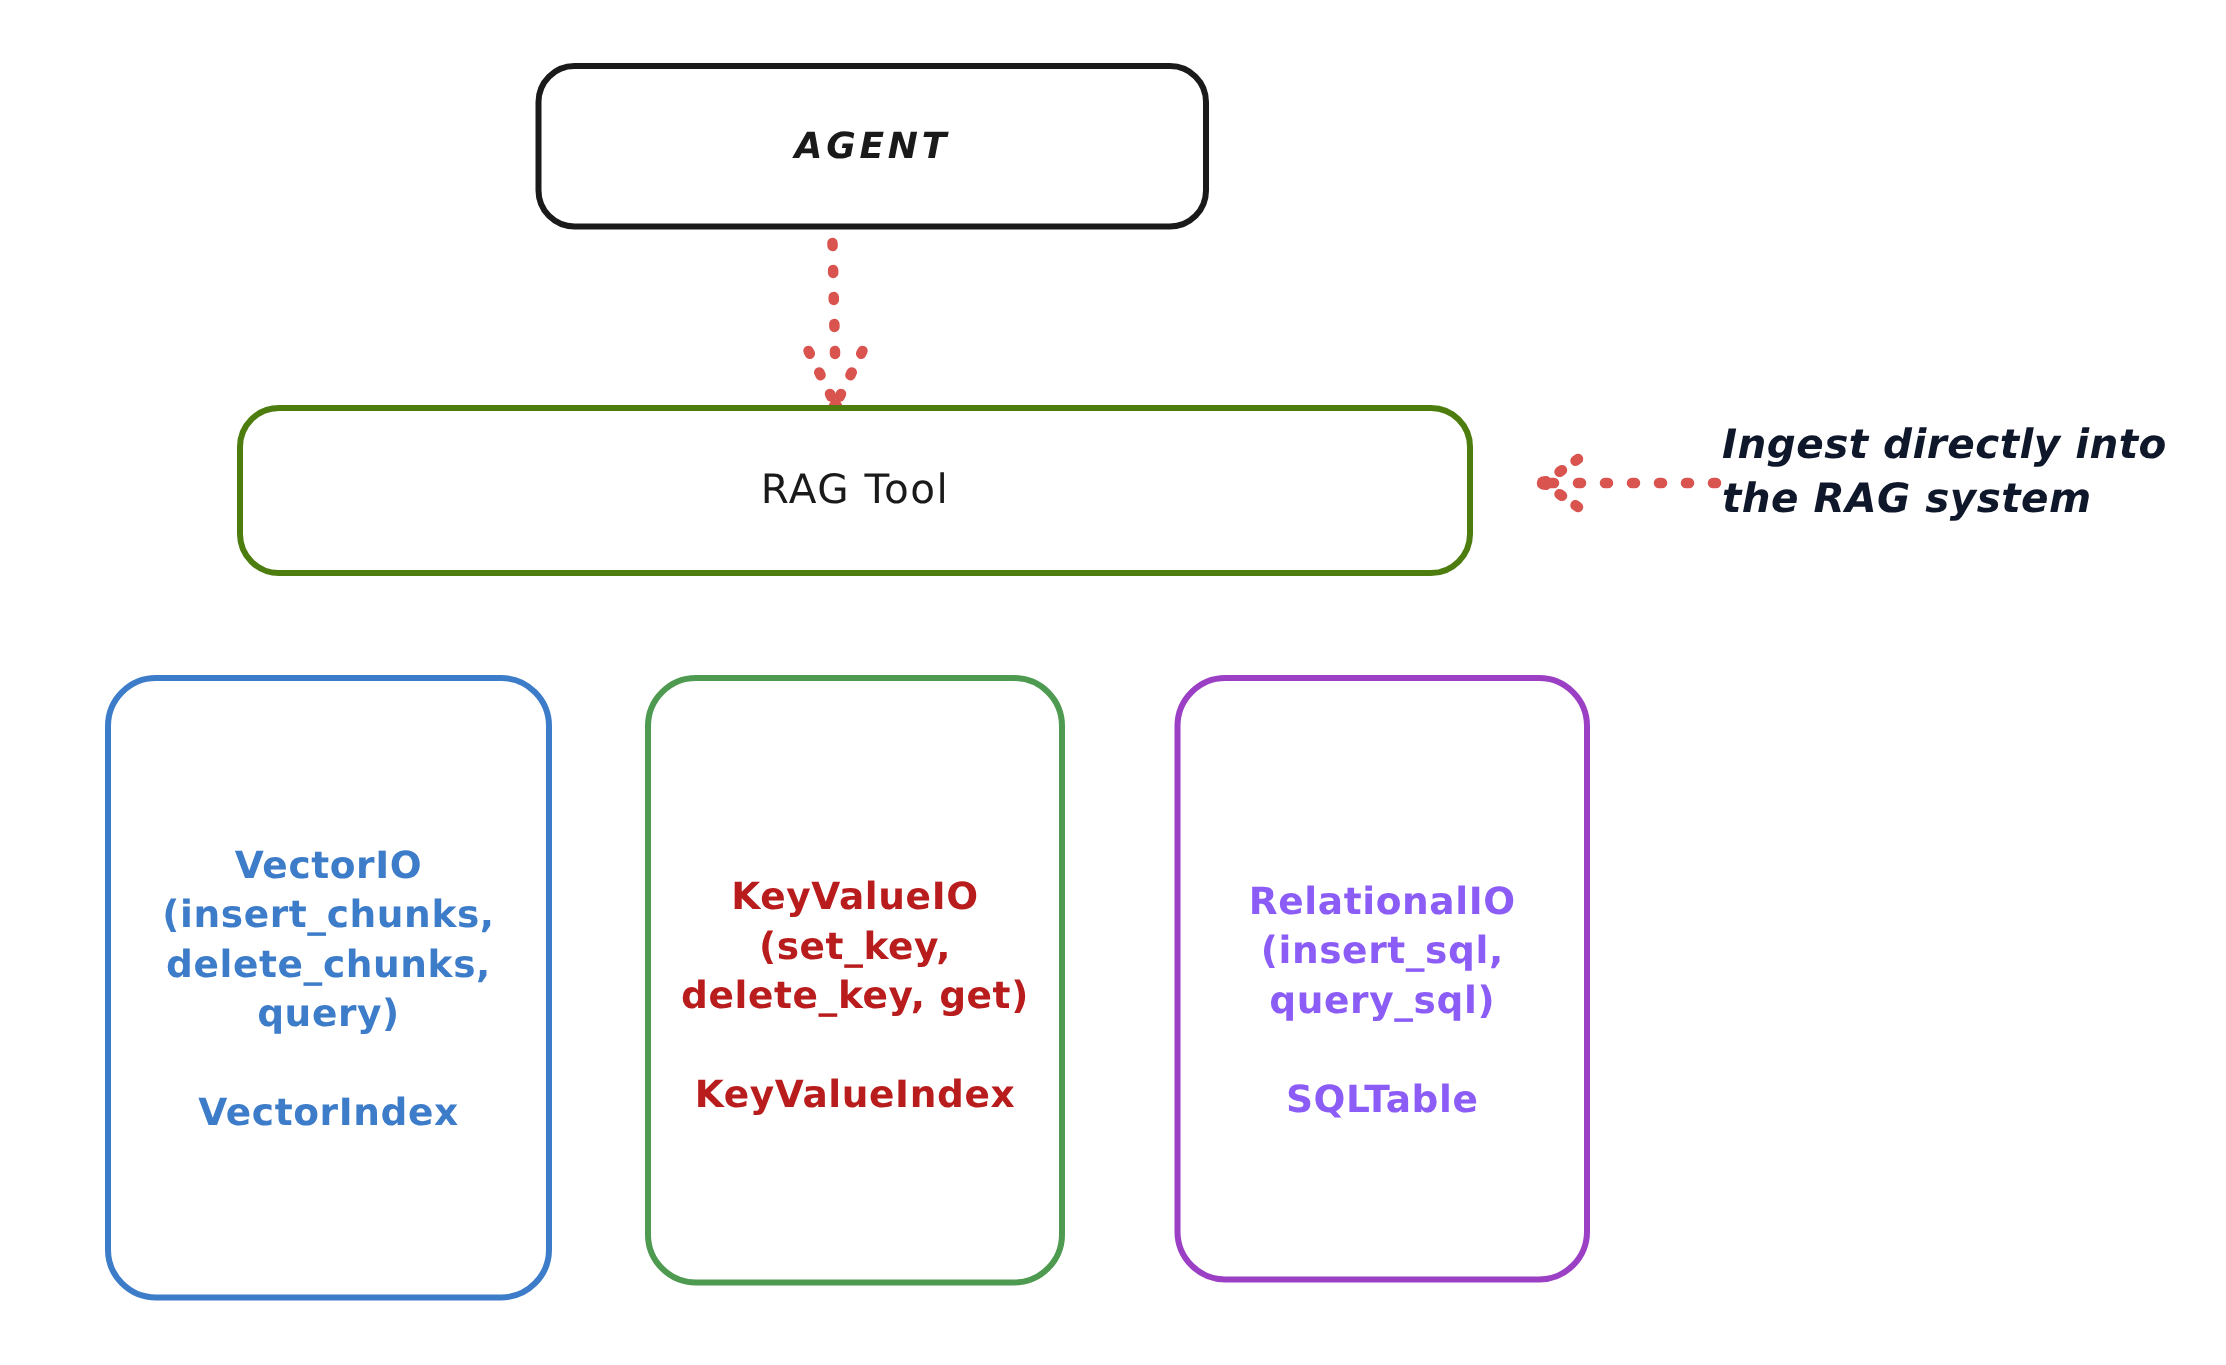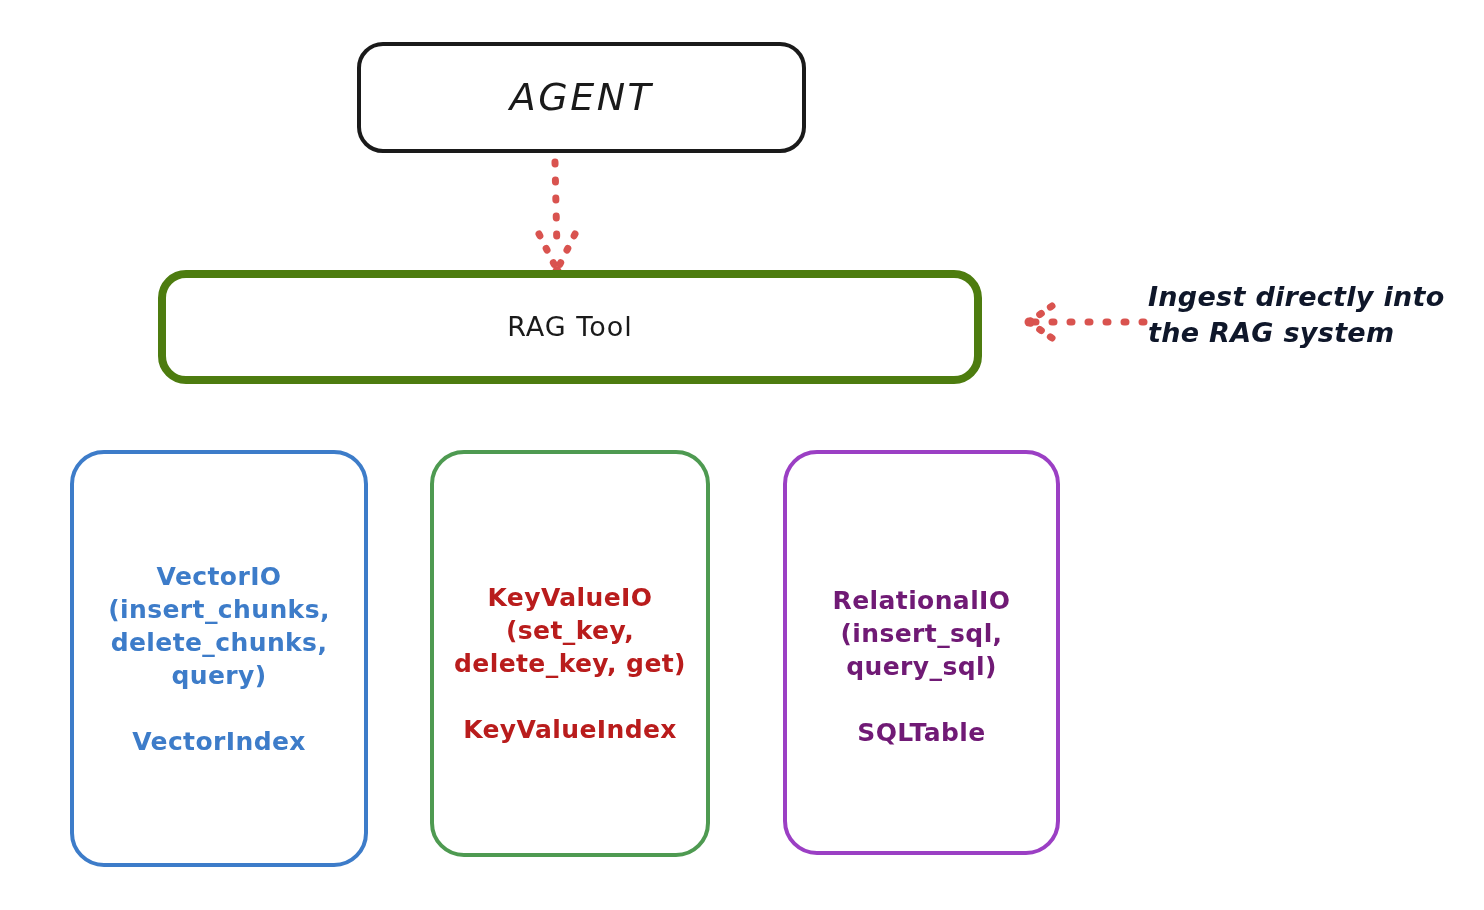--- a/index.html
+++ b/index.html
@@ -43,9 +43,9 @@
   }
   #agent-node .node-label {
     font-family: "DejaVu Sans", sans-serif;
-    font-size: 38px;
+    font-size: 24px;
     font-style: italic;
-    font-weight: 400;
+    font-weight: 700;
     letter-spacing: 2.5px;
     color: #1a1a1a;
   }

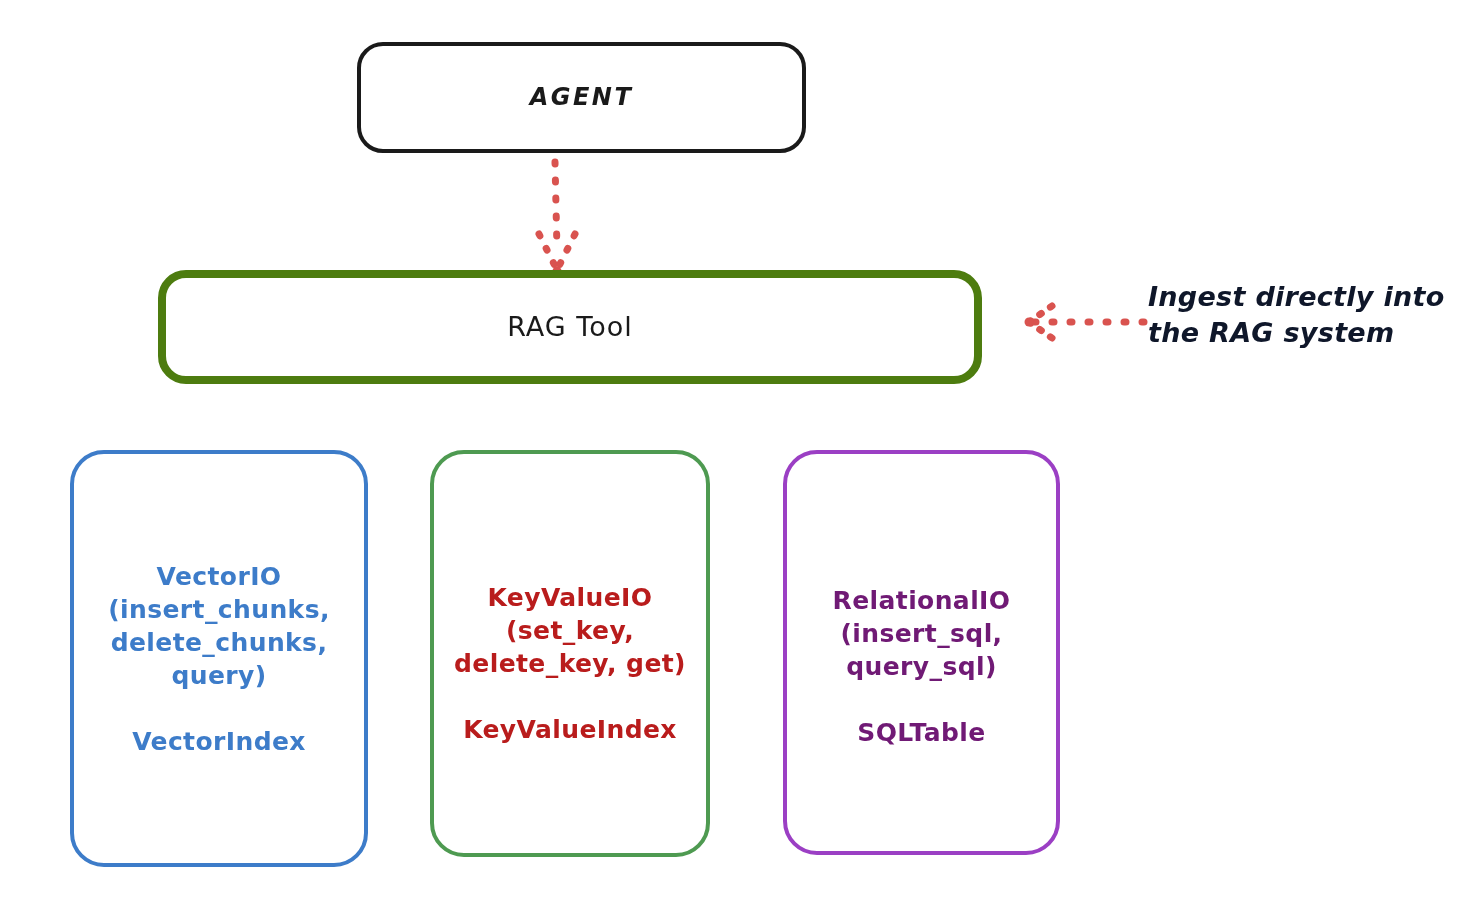--- a/index.html
+++ b/index.html
@@ -56,7 +56,7 @@
     top: 270px;
     width: 824px;
     height: 114px;
-    border: 8px solid #4d7c0f;
+    border: 4px solid #4d7c0f;
     border-radius: 28px;
   }
   #ragtool-node .node-label {

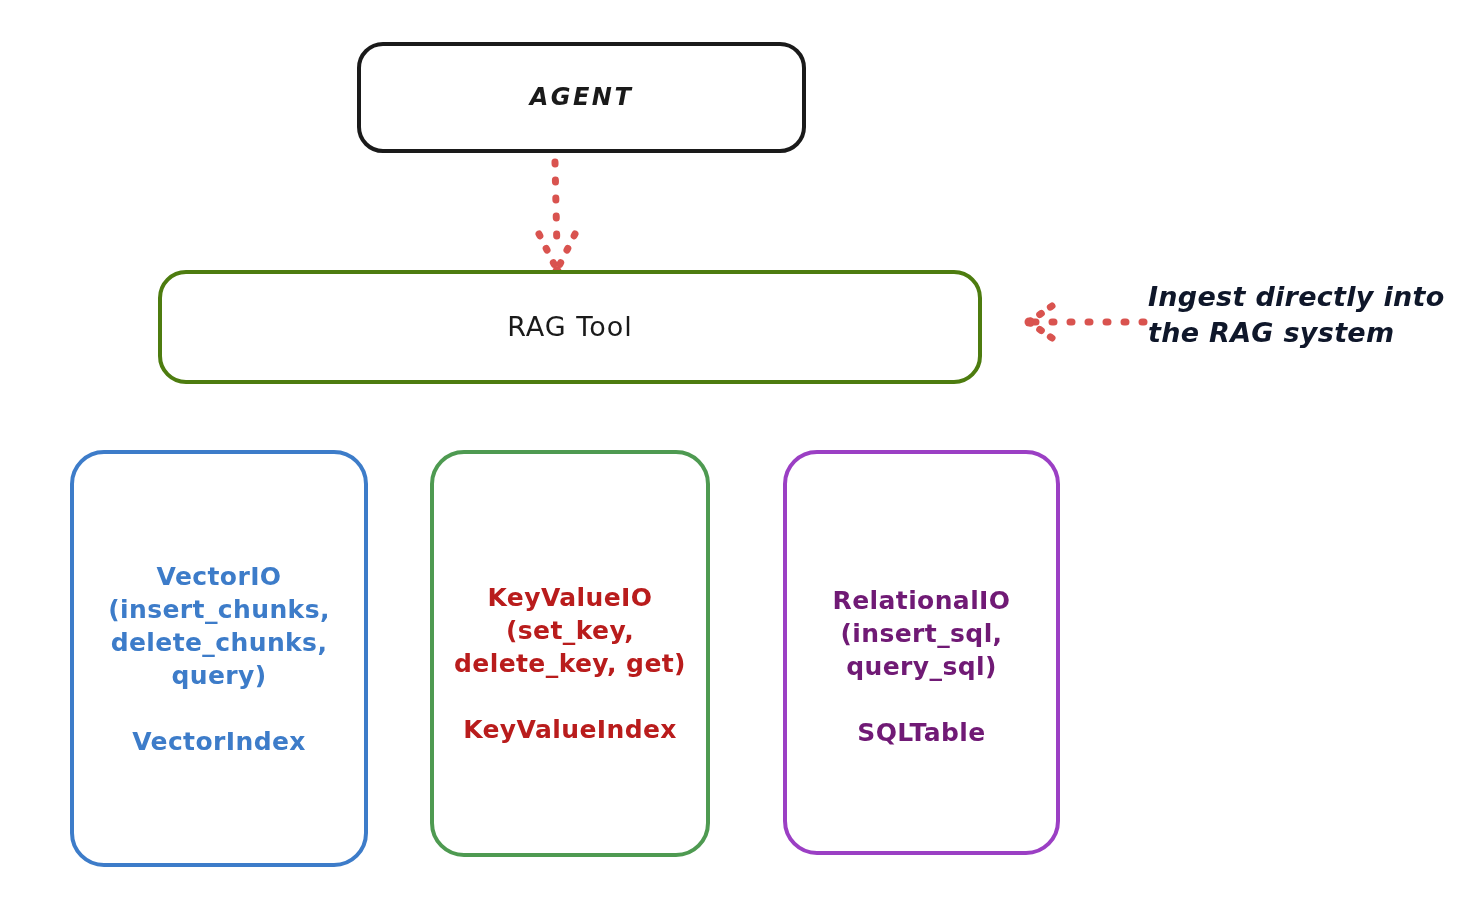--- a/index.html
+++ b/index.html
@@ -101,7 +101,7 @@
     height: 405px;
     border-color: #9b3fc4;
   }
-  #relationalio-node .node-label { color: #701a75; margin-top: 27px; }
+  #relationalio-node .node-label { color: #8b5cf6; margin-top: 27px; }
 
   
   .connector {

